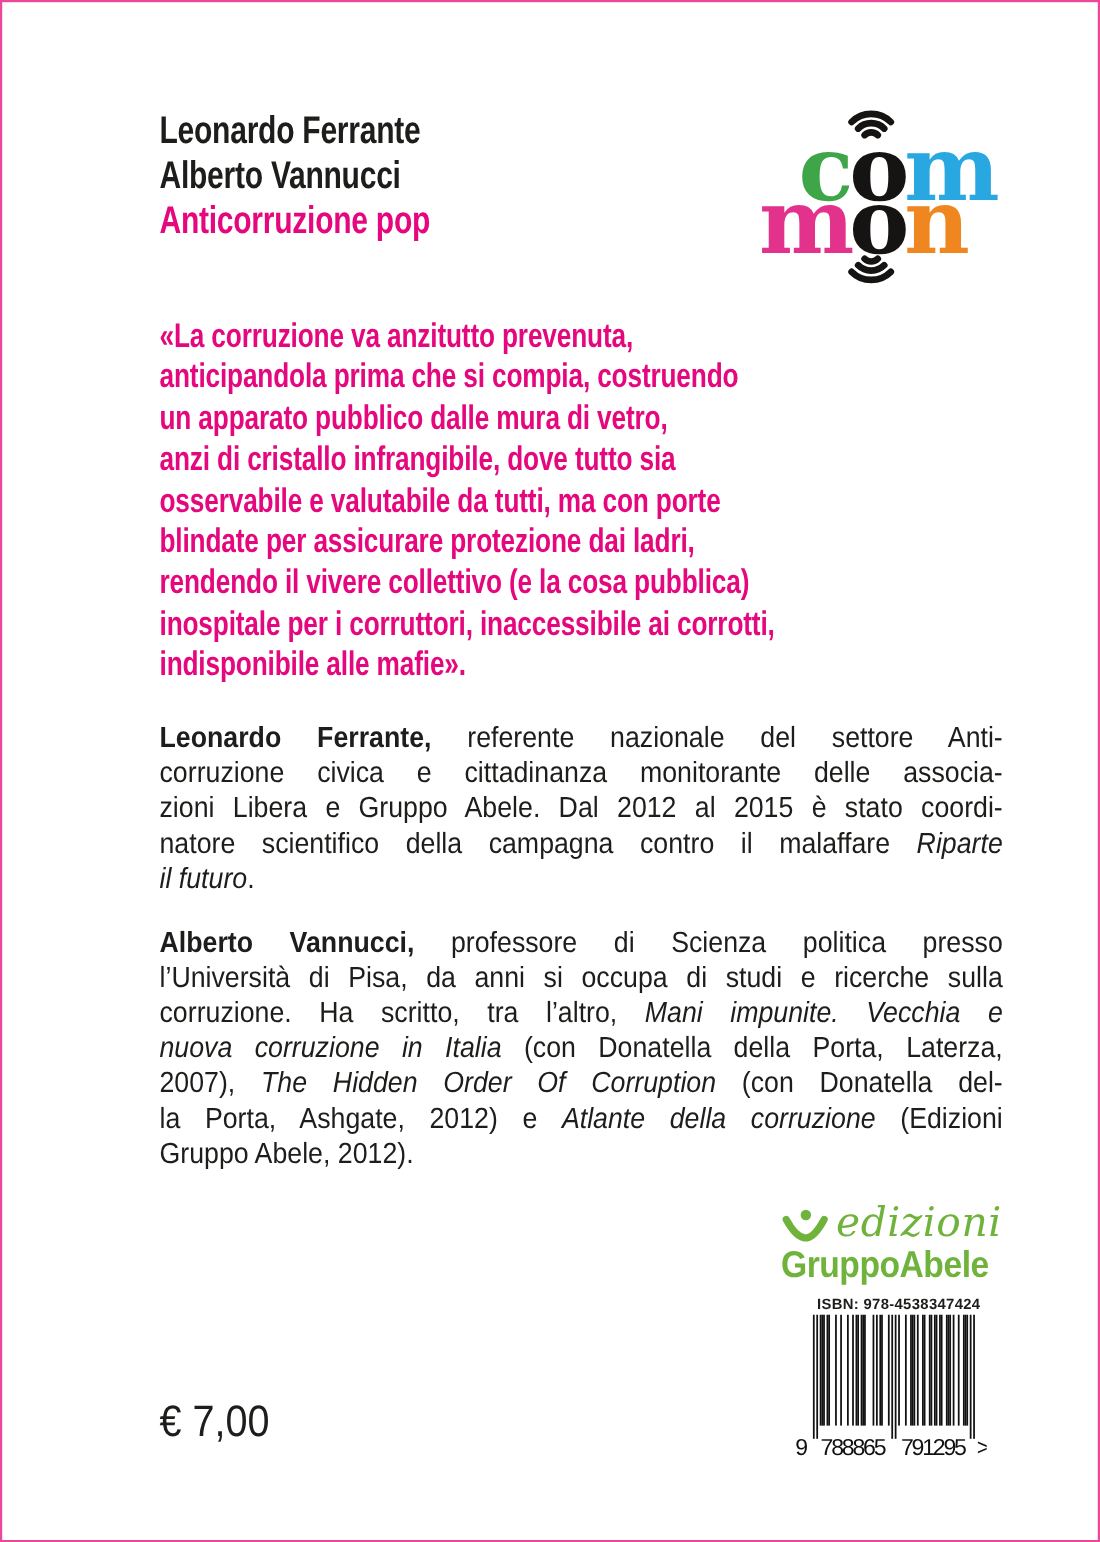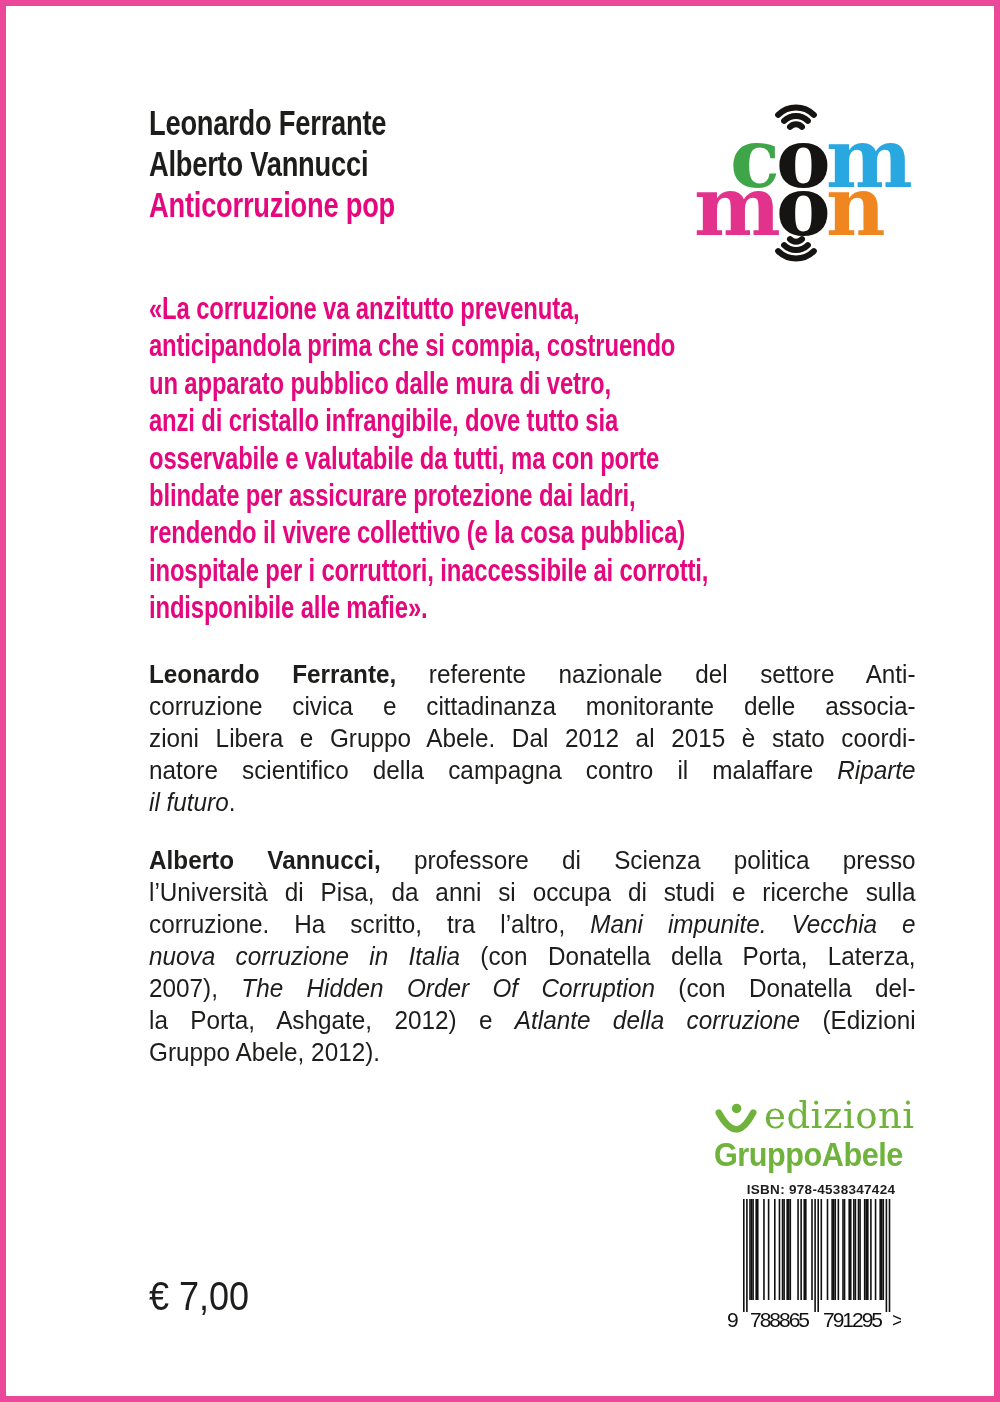--- a/index.html
+++ b/index.html
@@ -7,7 +7,7 @@
     position:relative;
     width:1000px;height:1402px;
     background:#ffffff;
-    border:6px solid #ec4899;
+    border:2px solid #ec4899;
     box-sizing:border-box;
     overflow:hidden;
     font-family:"Liberation Sans", sans-serif;

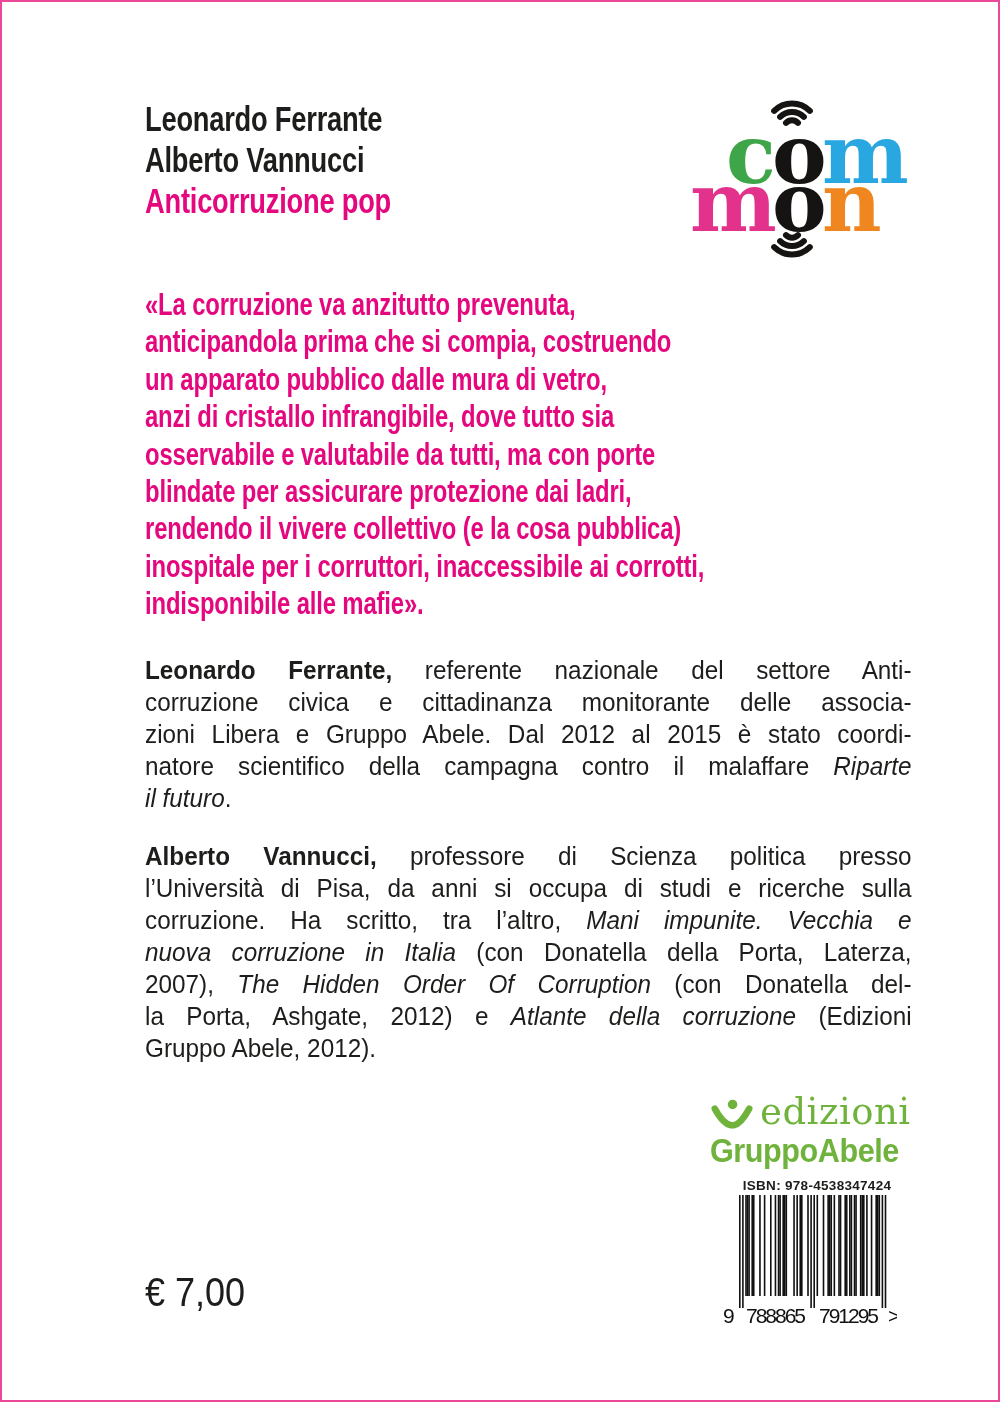--- a/index.html
+++ b/index.html
@@ -164,7 +164,7 @@
       </g>
       <circle cx="38" cy="9" r="8" fill="#70b33c"></circle>
     </svg>
-    <div class="publisher-line1" style="color: rgb(112, 179, 60);">edizioni</div>
+    <div class="publisher-line1" style="color: rgb(112, 179, 60); font-style: italic;">edizioni</div>
     <div class="publisher-line2" style="color: rgb(112, 179, 60);">GruppoAbele</div>
   </div>
 

